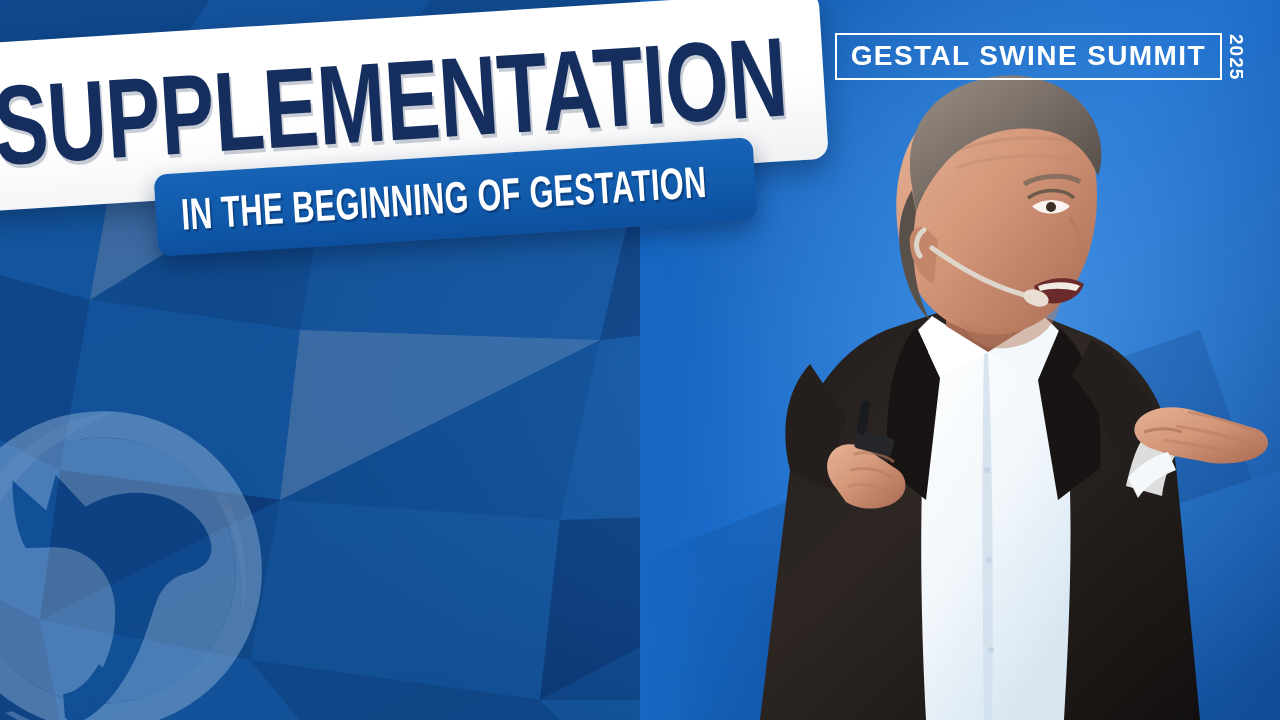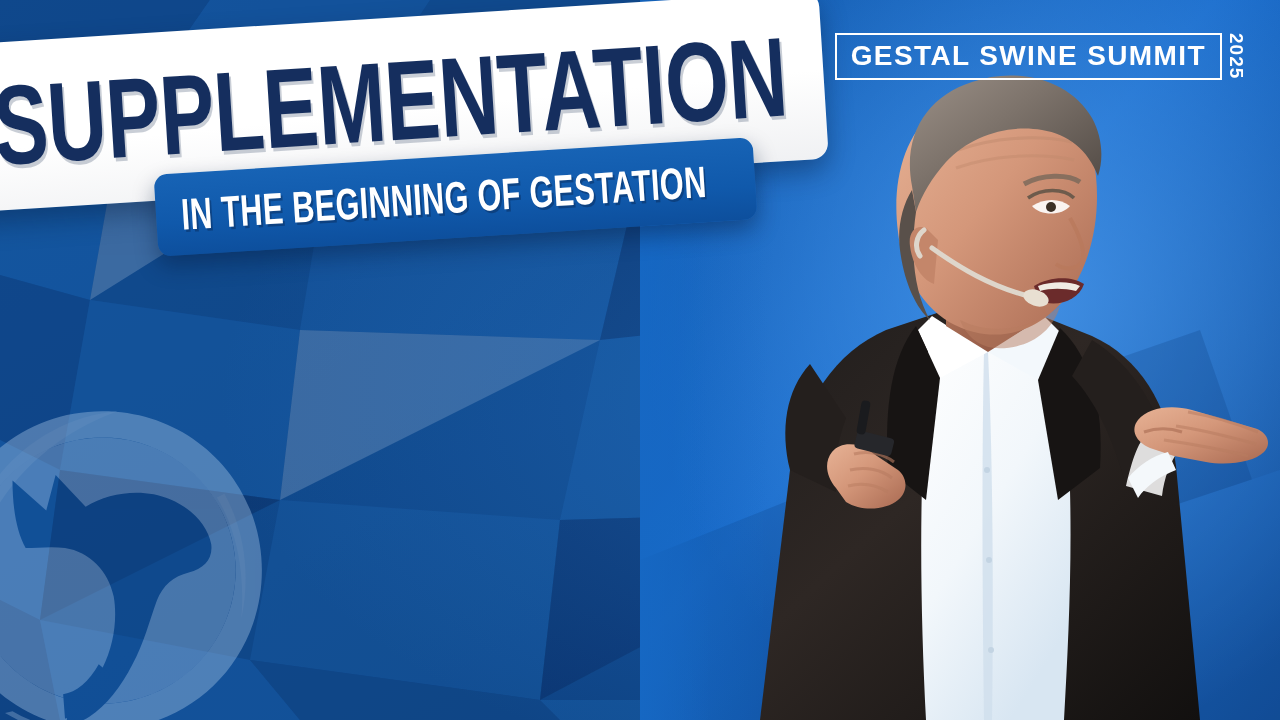--- a/index.html
+++ b/index.html
@@ -101,7 +101,7 @@
     position:absolute;
     right:34px; top:33px;
     display:flex;
-    align-items:center;
+    align-items:flex-end;
     gap:5px;
   }
   .event-logo-box {

